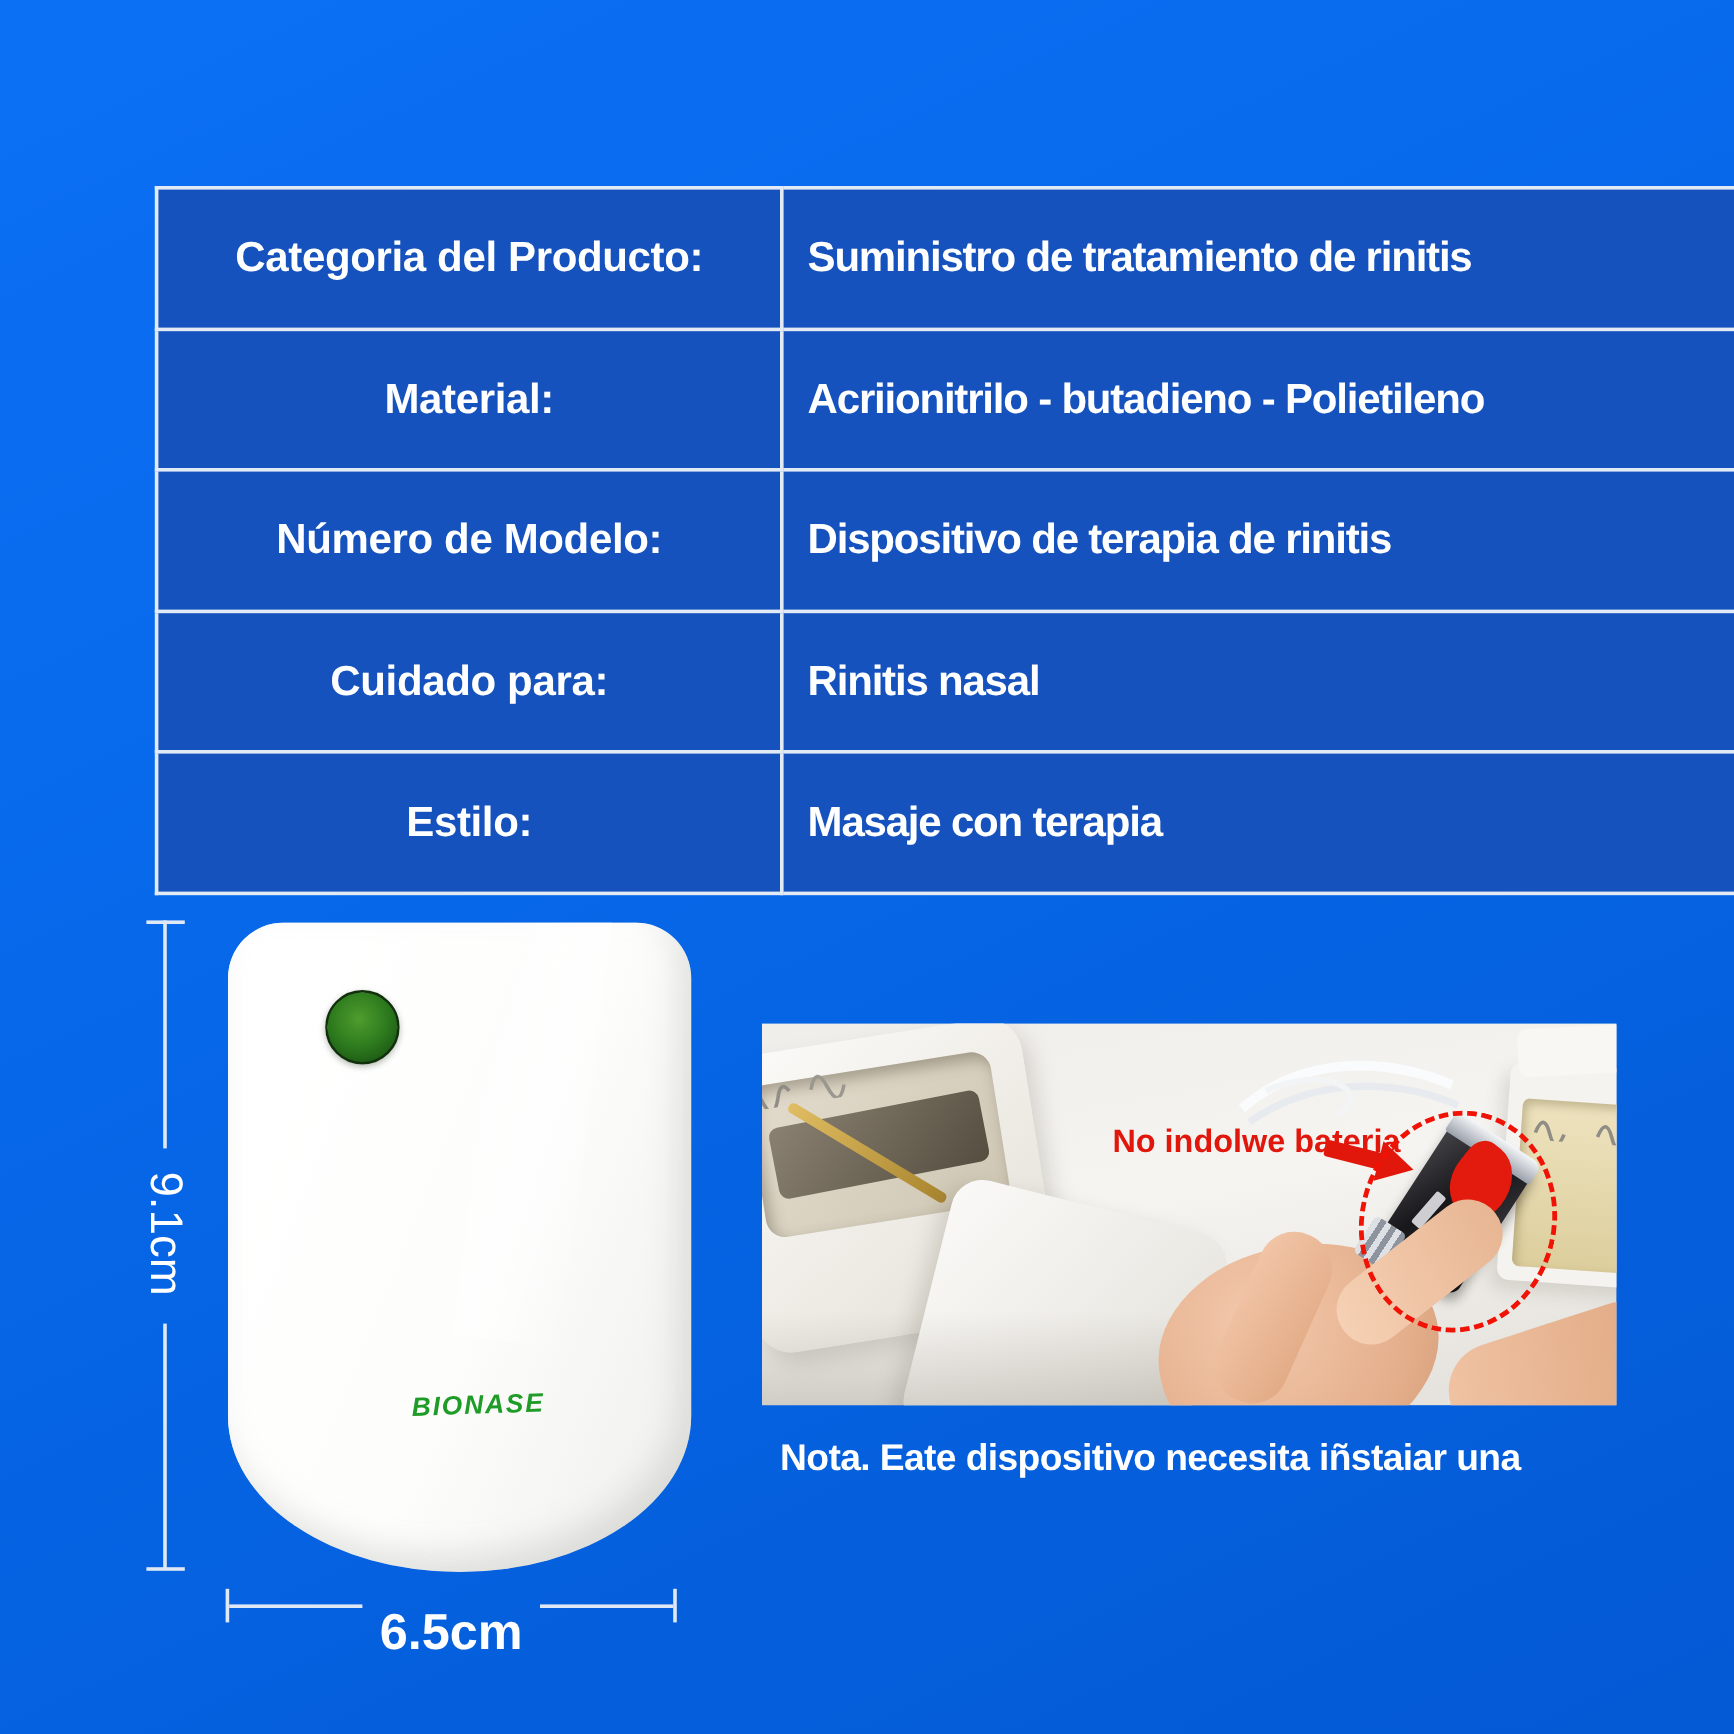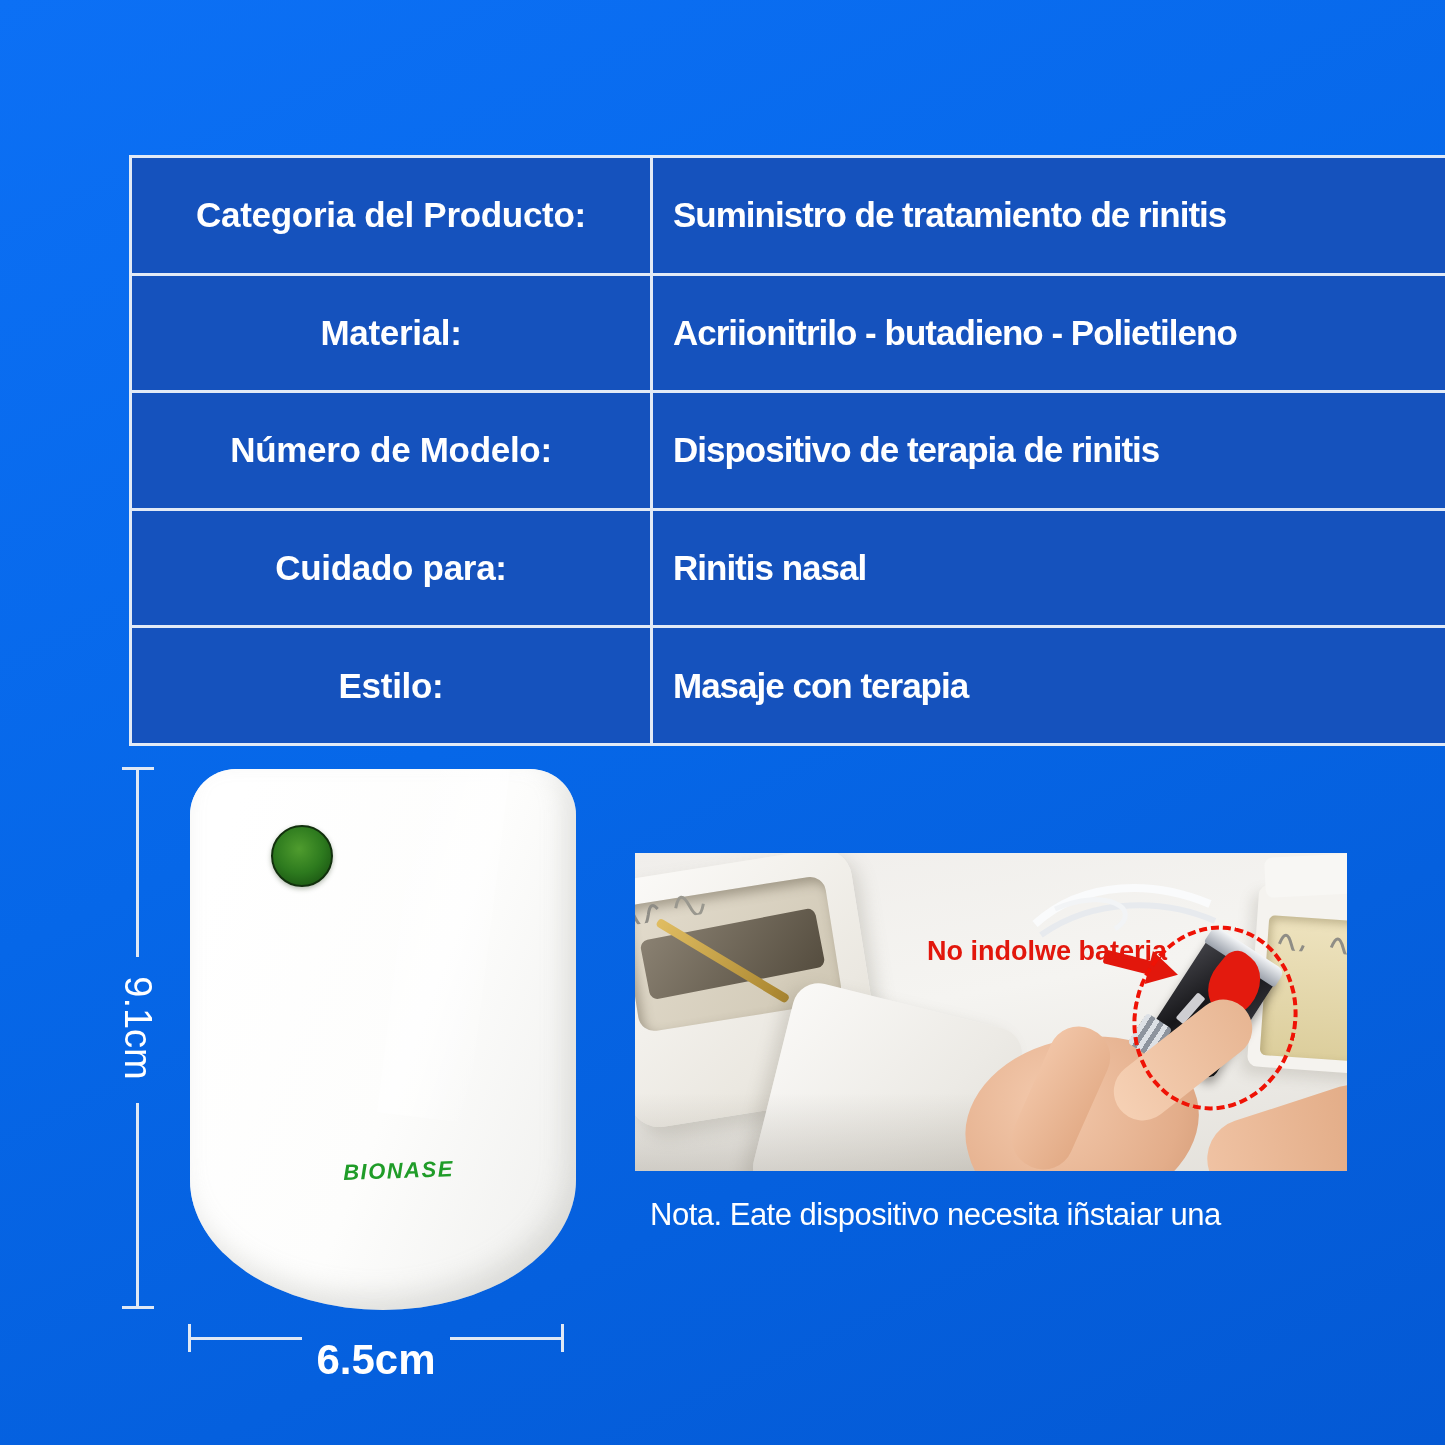--- a/index.html
+++ b/index.html
@@ -113,7 +113,7 @@
     color:#e2170c;line-height:37px;white-space:nowrap;text-align:right;}
 
   
-  #note{left:650px;top:1190px;color:#ffffff;font-size:31px;font-weight:normal;
+  #note{left:650px;top:1190px;color:#ffffff;font-size:31px;font-weight:bold;
     line-height:49px;letter-spacing:-0.5px;white-space:nowrap;}
 </style>
 </head>

